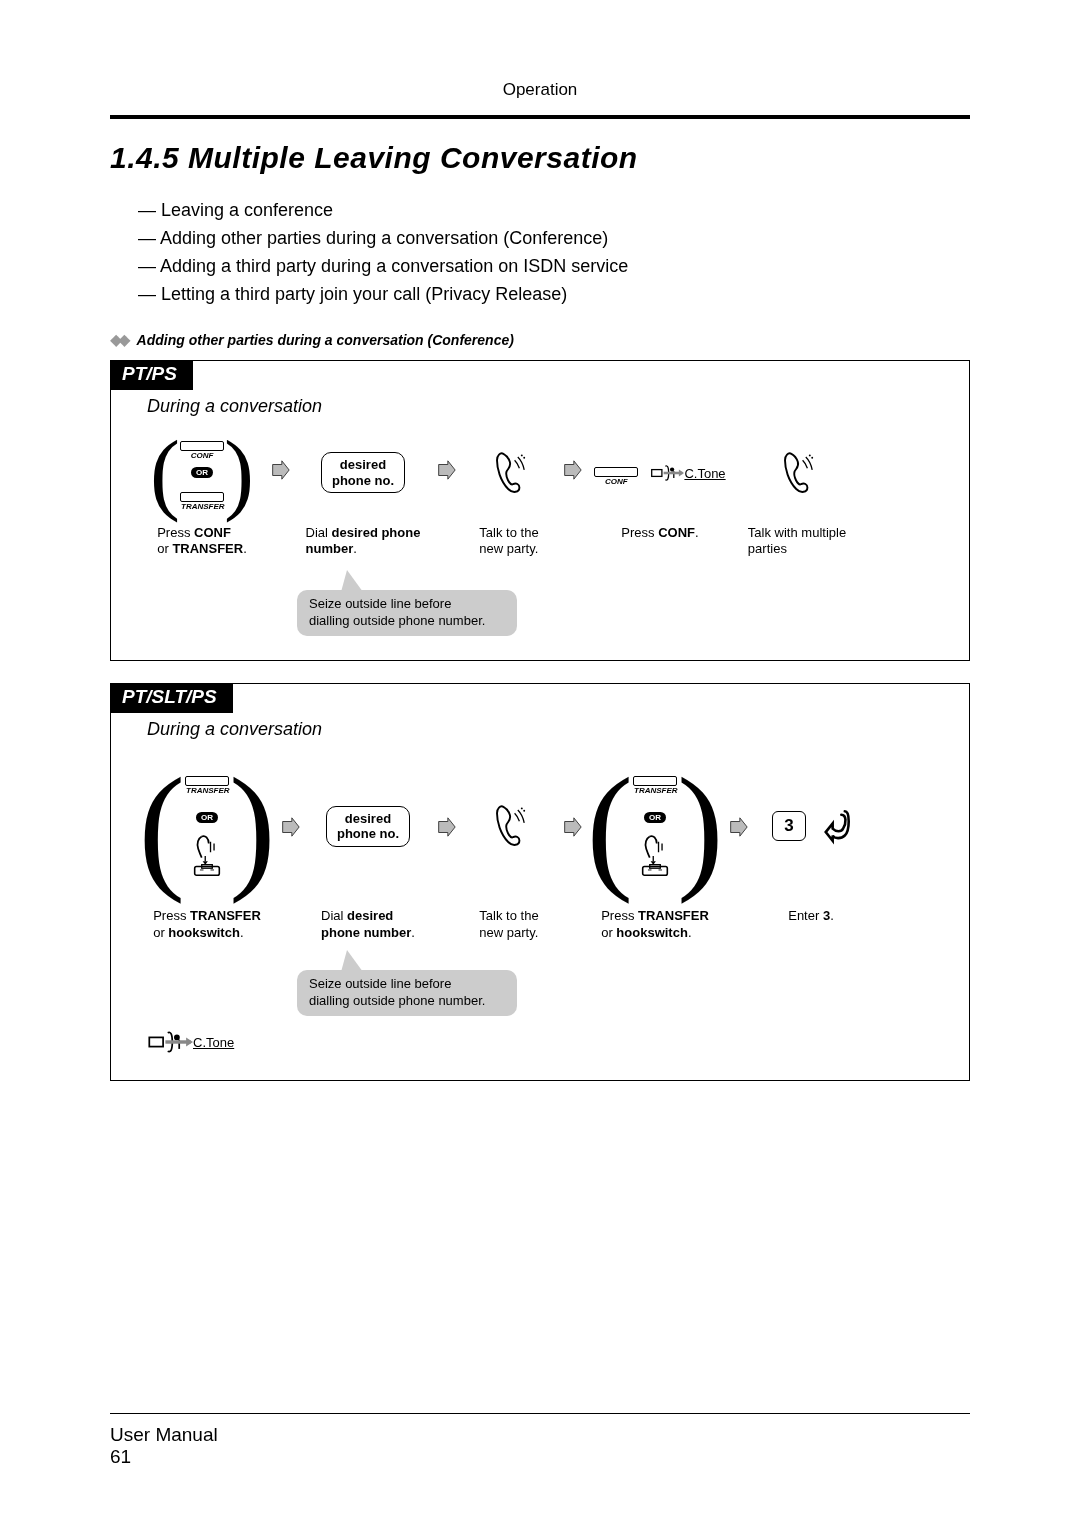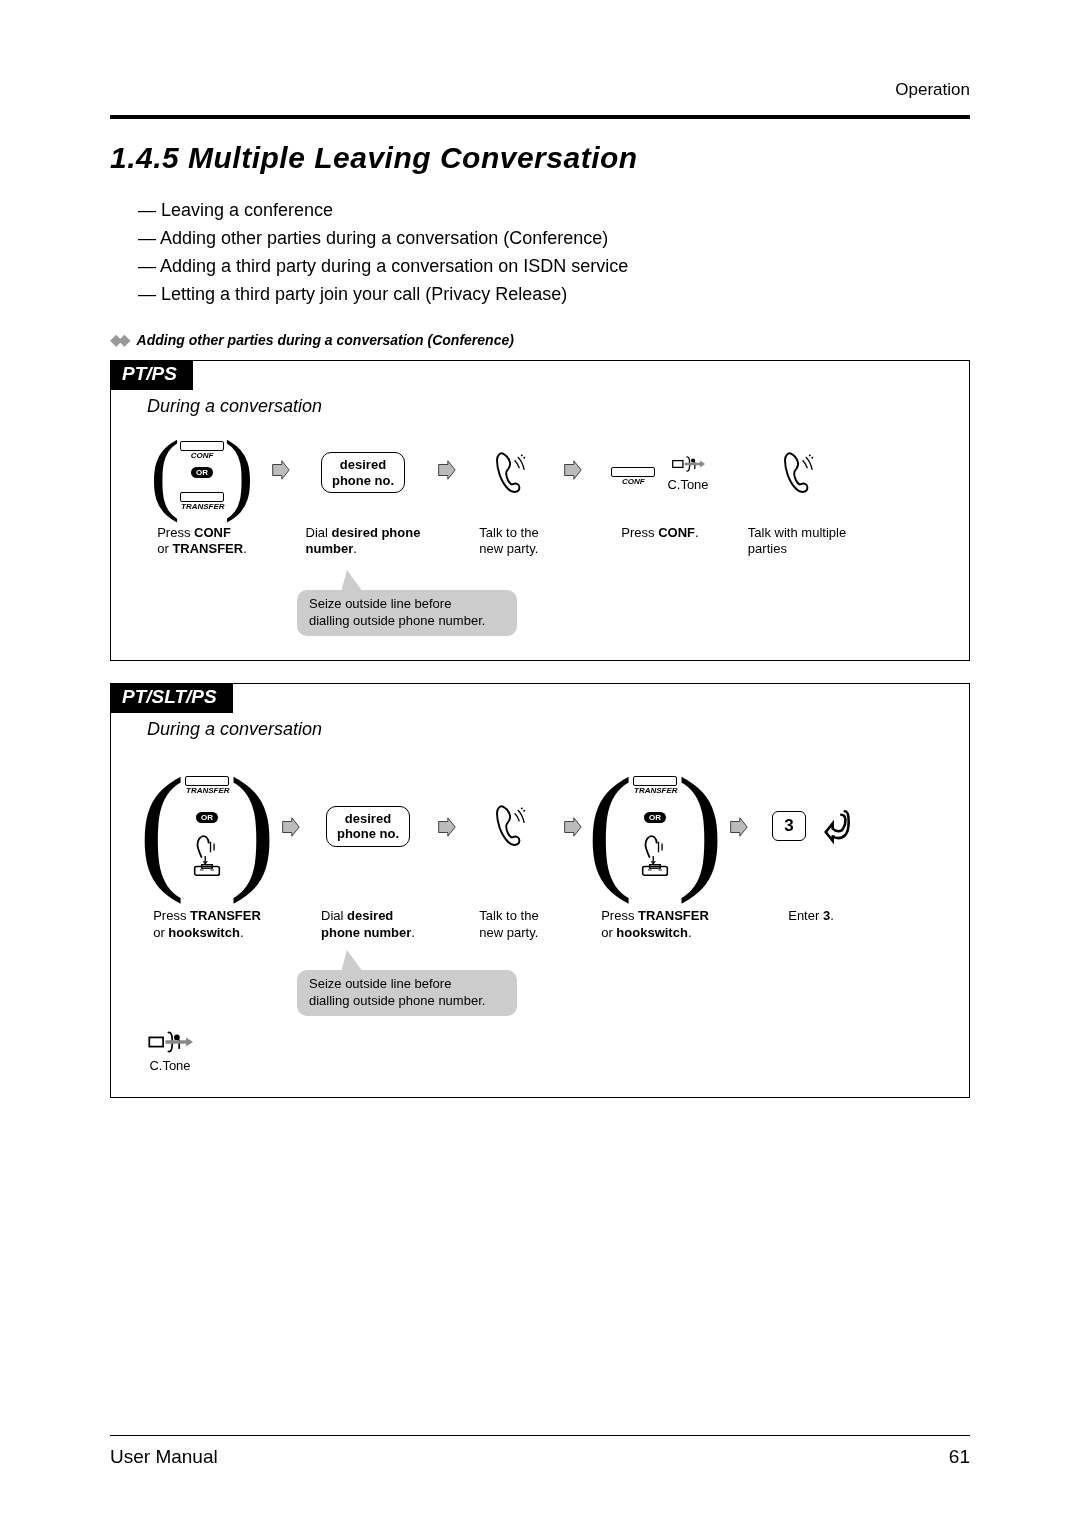--- a/index.html
+++ b/index.html
@@ -18,7 +18,7 @@
     width: 860px;
   }
   .header-right {
-    text-align: right;
+    text-align: center;
     font-size: 17px;
     margin-bottom: 15px;
   }

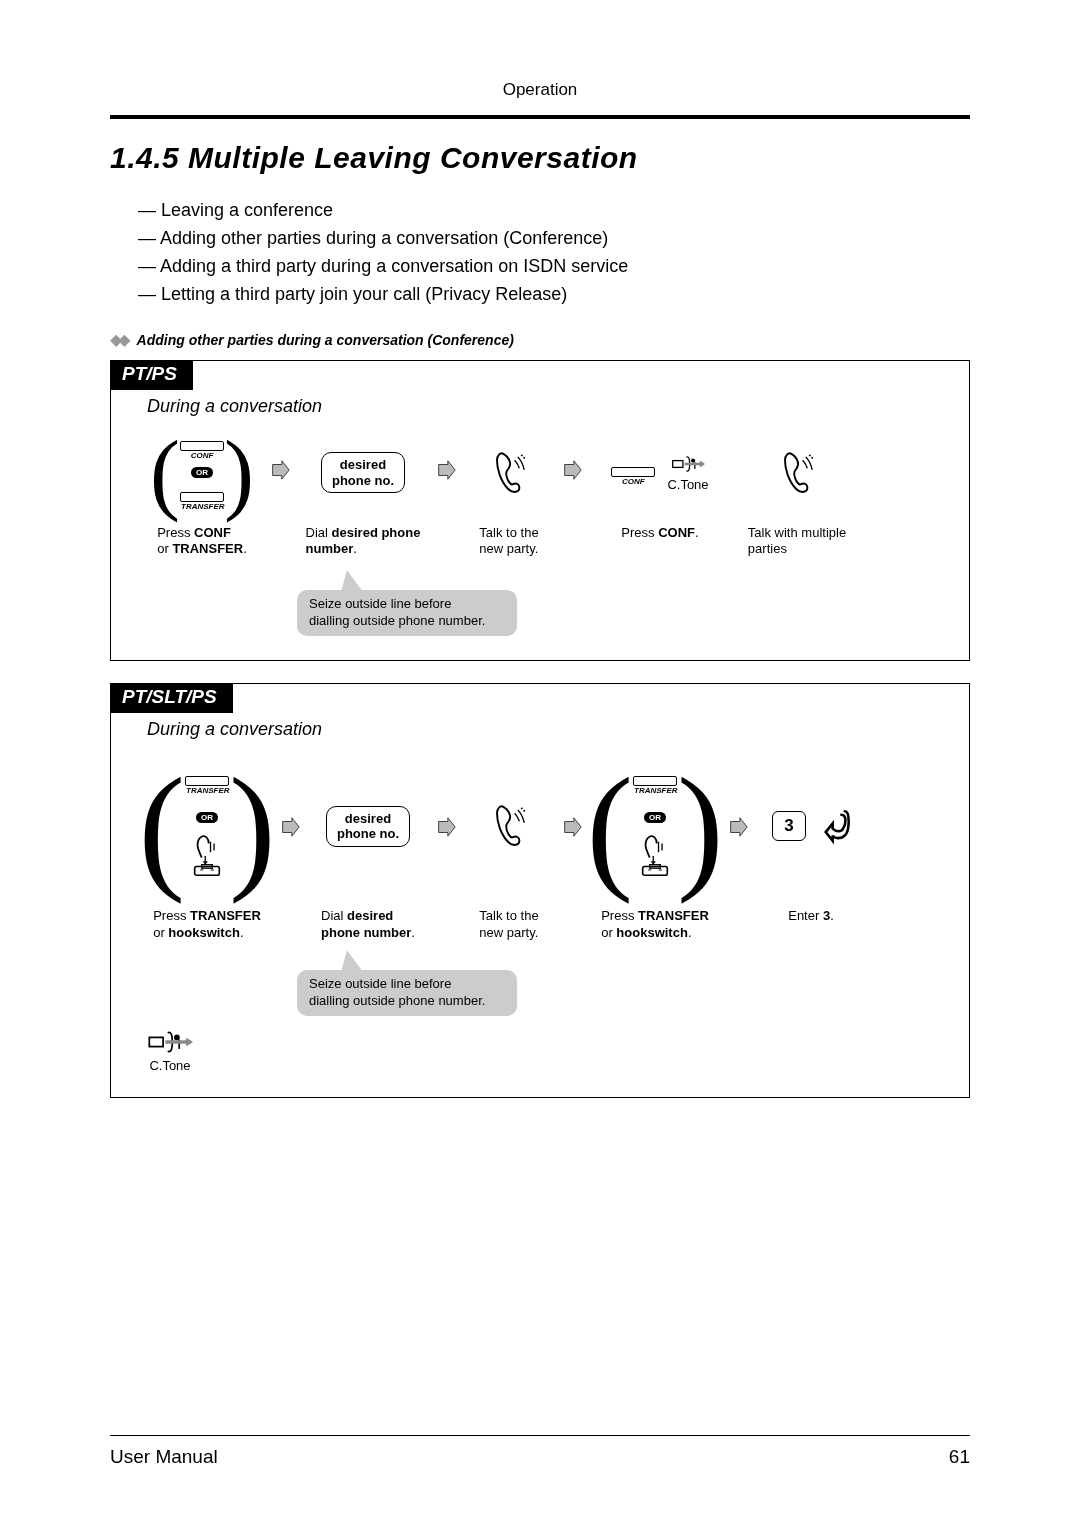--- a/index.html
+++ b/index.html
@@ -239,7 +239,7 @@
     font-size: 19px;
   }
   .return-arrow { width: 26px; height: 40px; }
-  .flexcol { display:flex; flex-direction:column; align-items:center; }
+  .flexcol { display:flex; align-items:center;text-decoration:underline; }
 </style>
 </head>
 <body>

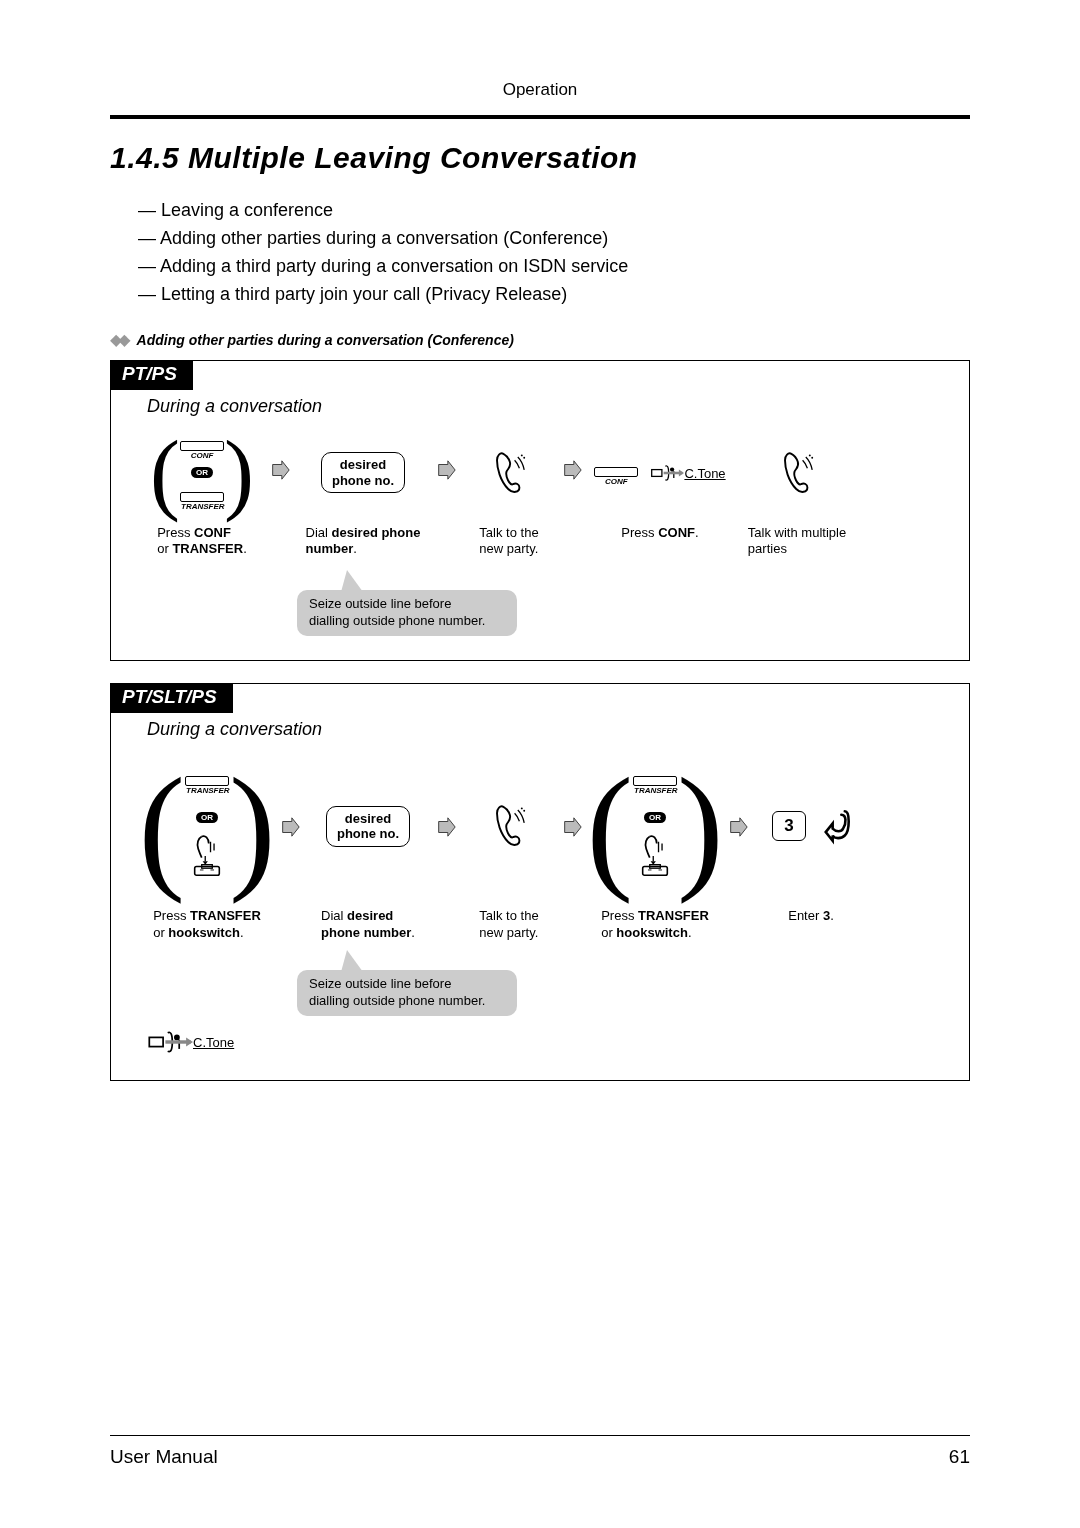--- a/index.html
+++ b/index.html
@@ -235,8 +235,9 @@
   }
   .footer-row {
     display: flex;
-    justify-content: space-between;
+    justify-content: flex-start;
     font-size: 19px;
+    flex-direction: column;
   }
   .return-arrow { width: 26px; height: 40px; }
   .flexcol { display:flex; align-items:center;text-decoration:underline; }

